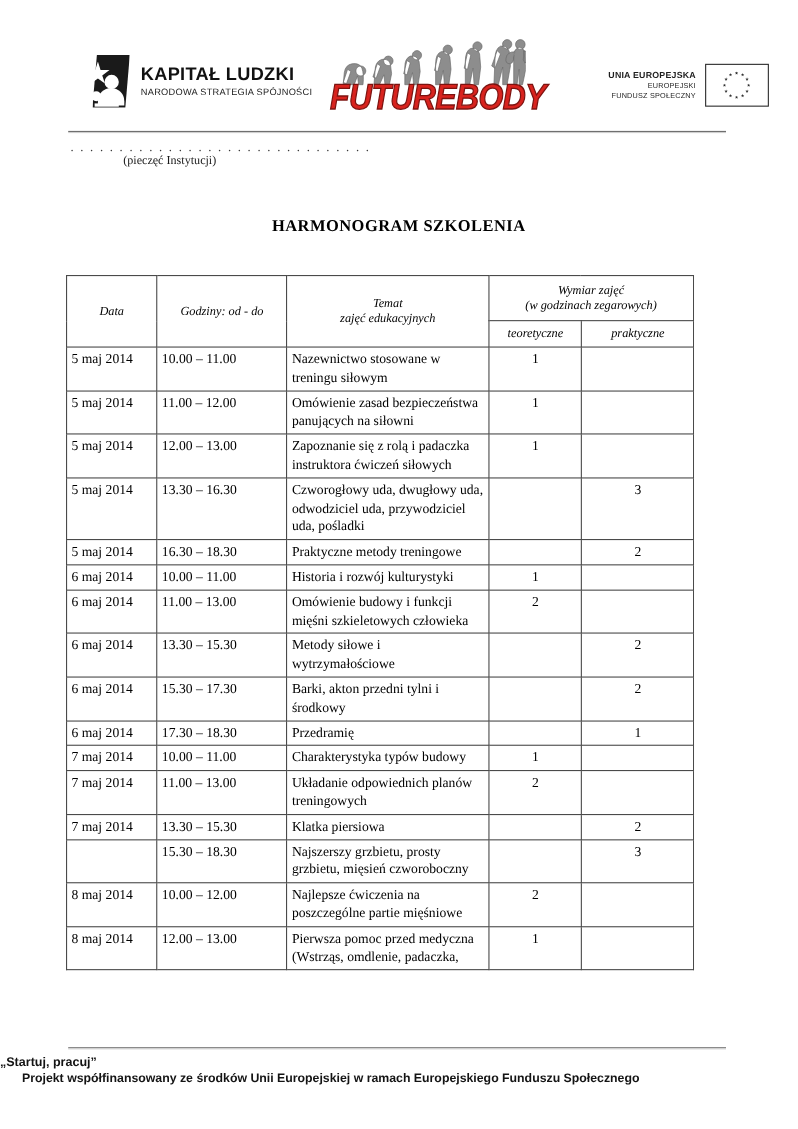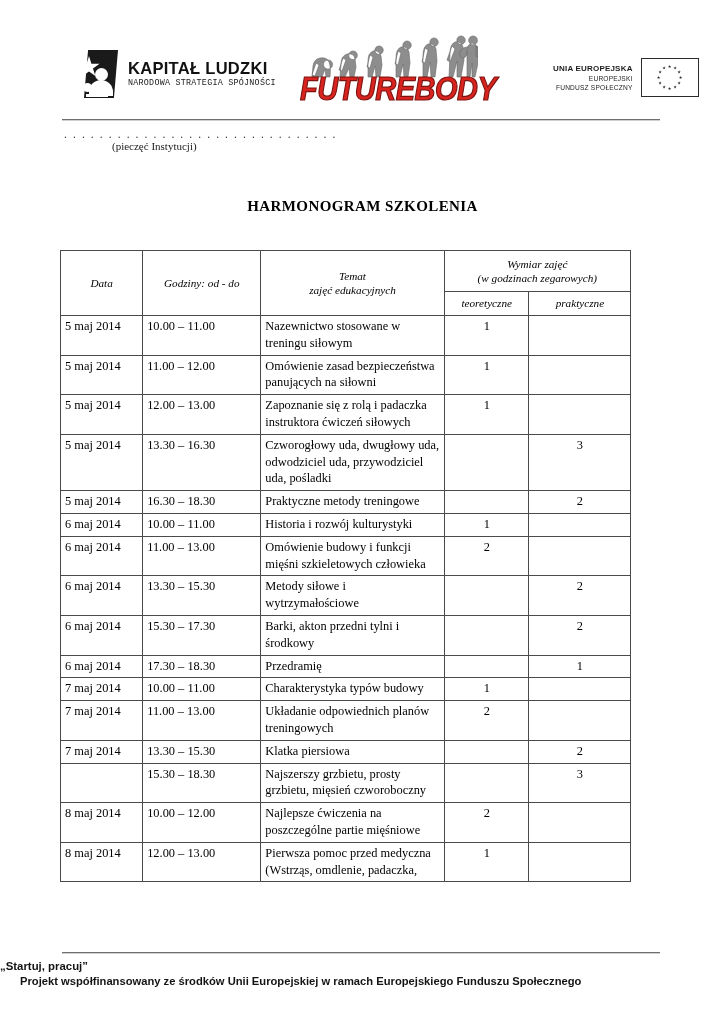--- a/index.html
+++ b/index.html
@@ -88,7 +88,7 @@
     color: #111;
   }
   .kl-text-2 {
-    font-family: Liberation Mono, monospace;
+    font-family: Liberation Sans, sans-serif;
     font-size: 8.4px;
     letter-spacing: .25px;
     line-height: 11px;

